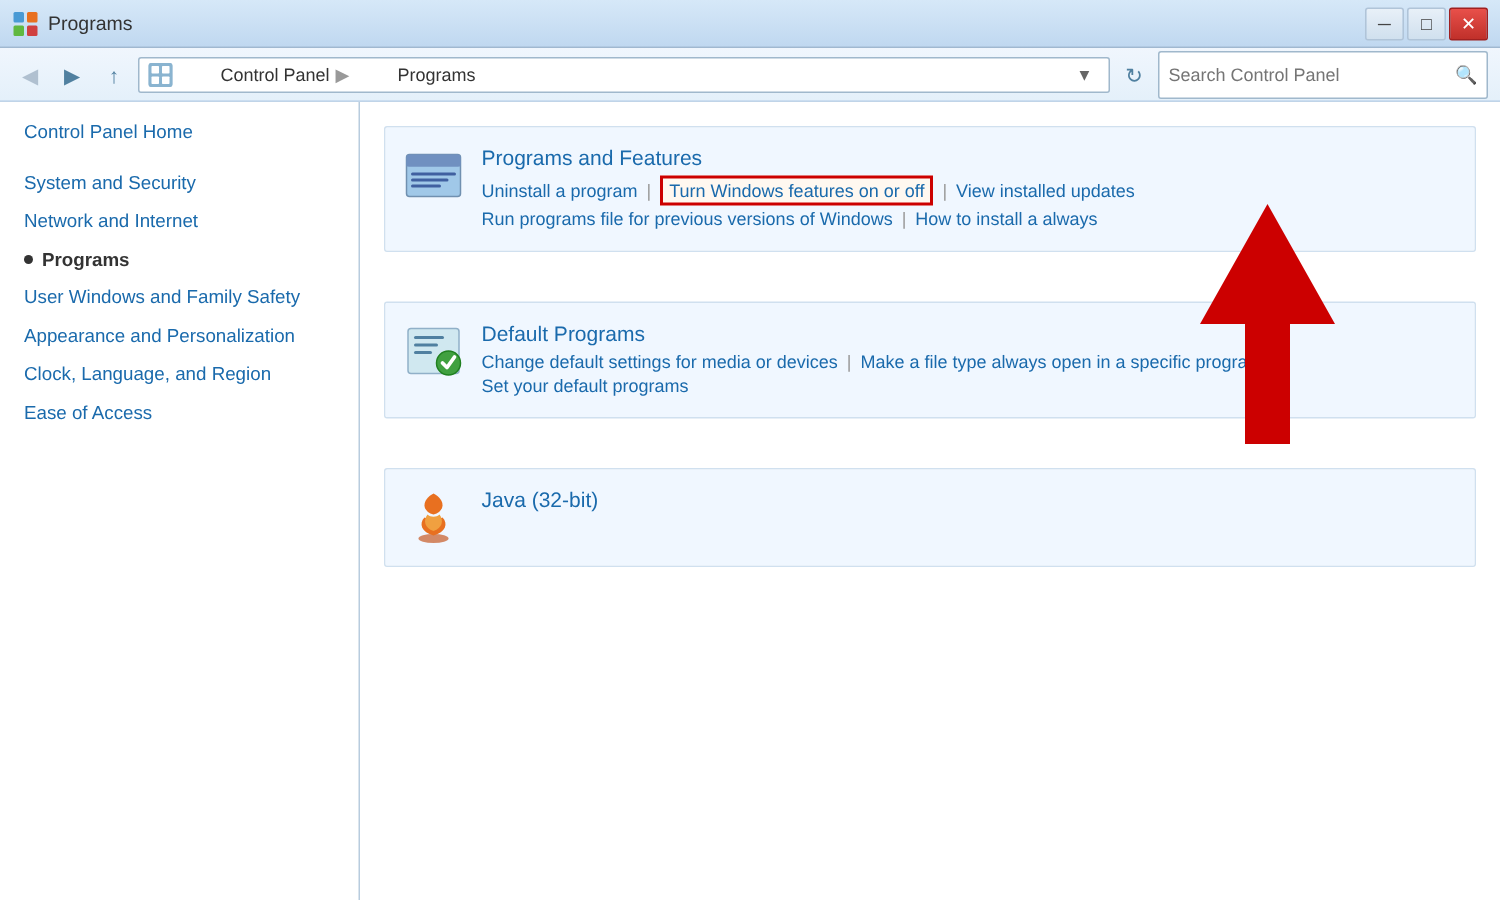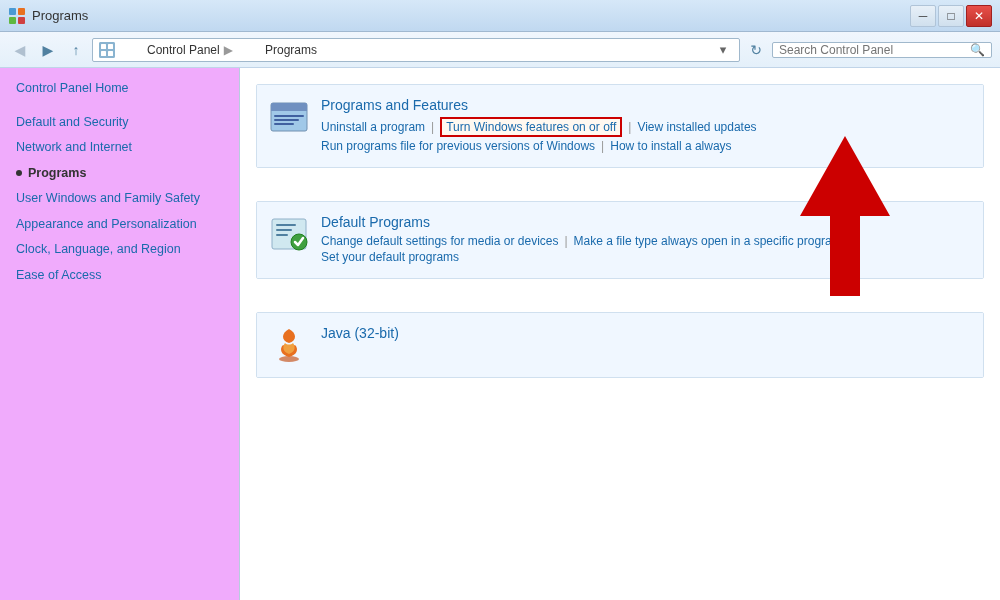--- a/index.html
+++ b/index.html
@@ -131,7 +131,7 @@
     }
     .search-box {
       width: 220px;
-      height: 16px;
+      height: 32px;
       background: white;
       border: 1px solid #a0b8cc;
       border-radius: 2px;

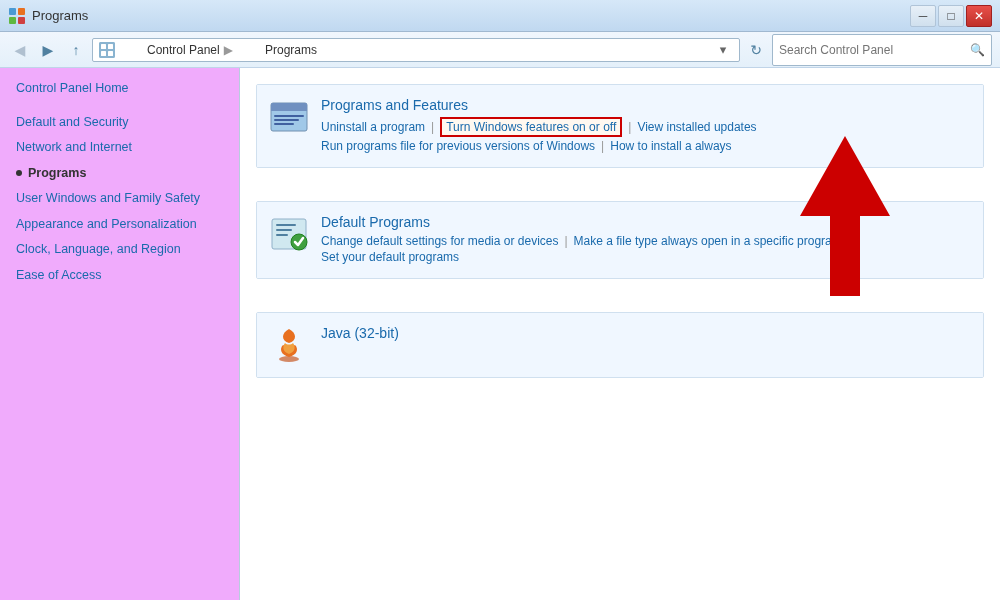--- a/index.html
+++ b/index.html
@@ -162,7 +162,7 @@
     
     .sidebar {
       width: 240px;
-      background: #f0abfc;
+      background: #ffffff;
       border-right: 1px solid #b8ccde;
       padding: 8px 0;
       overflow-y: auto;

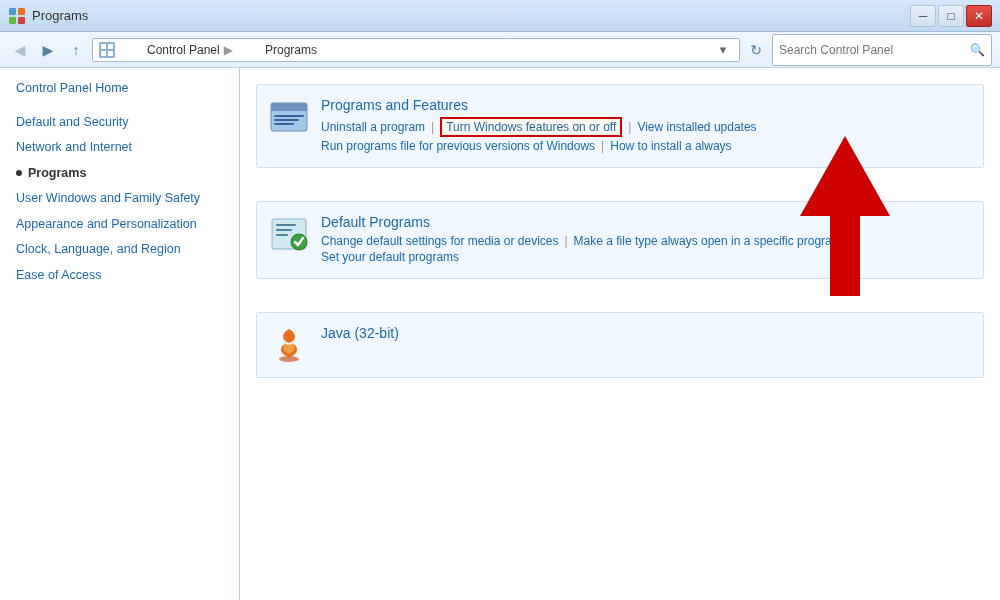--- a/index.html
+++ b/index.html
@@ -323,7 +323,7 @@
     <div class="sidebar-divider"></div>
 
     <div class="sidebar-item">
-      <span>Default and Security</span>
+      <span>System and Security</span>
     </div>
     <div class="sidebar-item">
       <span>Network and Internet</span>

